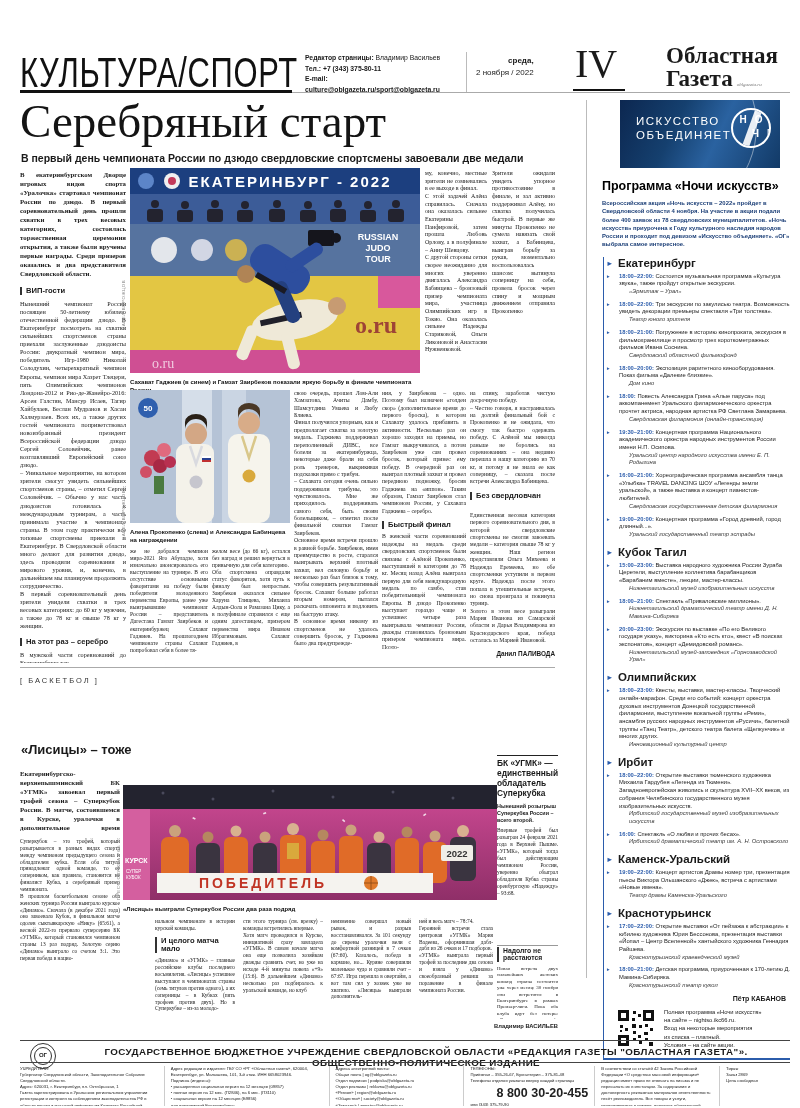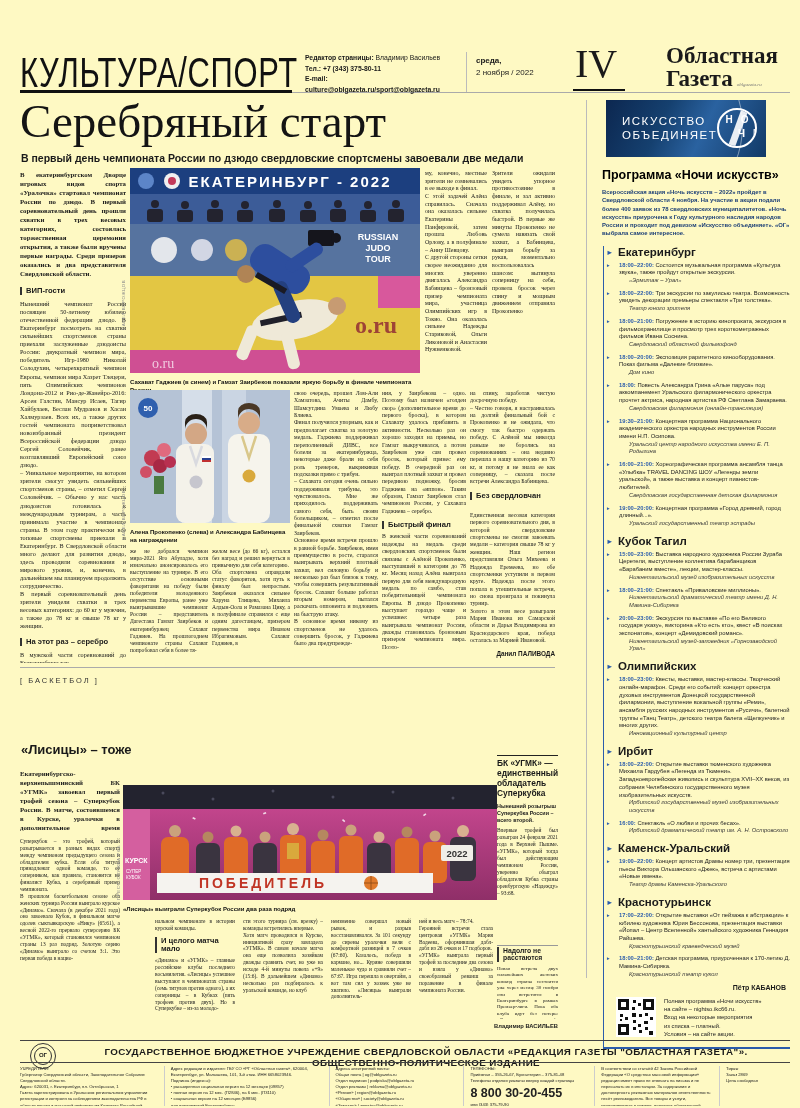--- a/index.html
+++ b/index.html
@@ -3,7 +3,7 @@
 <meta charset="utf-8">
 <style>
   html,body{margin:0;padding:0;background:#9a9a9a;}
-  .page{position:relative;width:800px;height:1108px;background:#fef9c3;margin:0 auto;
+  .page{position:relative;width:800px;height:1108px;background:#ffffff;margin:0 auto;
         font-family:"Liberation Serif",serif;color:#1a1a1a;overflow:hidden;}
   .abs{position:absolute;}
   .sans{font-family:"Liberation Sans",sans-serif;}

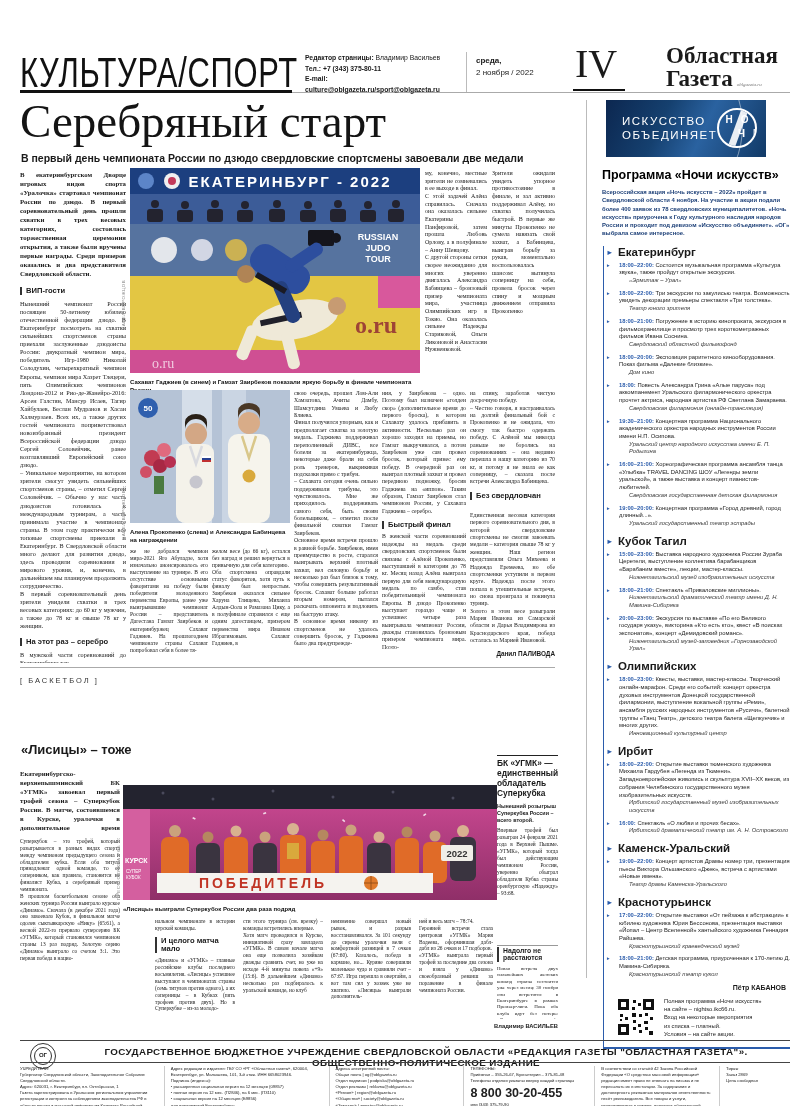--- a/index.html
+++ b/index.html
@@ -95,7 +95,7 @@
   </div>
   <div class="abs" style="left:466px;top:52px;width:1px;height:40px;background:#bbb;"></div>
 
-  <div class="abs sans" style="left:476px;top:55px;font-size:8px;line-height:1.5;">
+  <div class="abs sans" style="left:476px;top:55px;font-size:8px;line-height:1.5;text-align:right;">
     <div class="b">среда,</div>
     <div>2 ноября / 2022</div>
   </div>

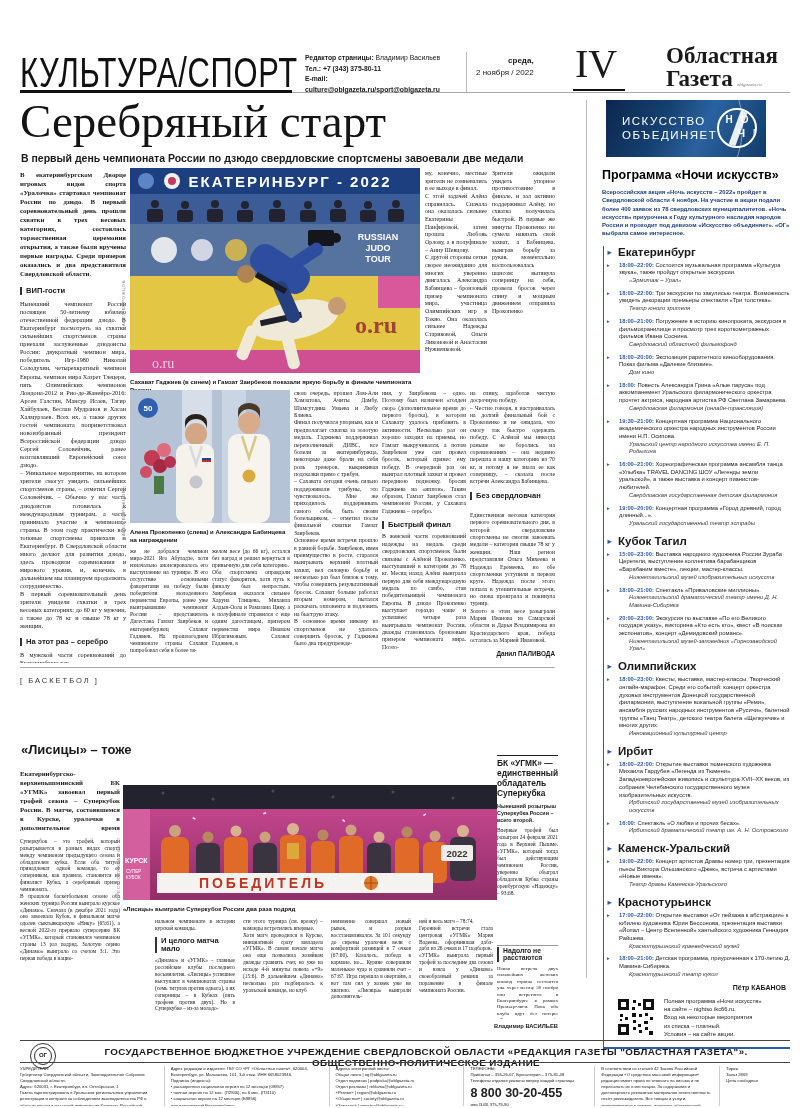--- a/index.html
+++ b/index.html
@@ -33,7 +33,7 @@
   .deck{font-family:"Liberation Sans",sans-serif;font-weight:bold;font-size:10.5px;}
   
   .sb{font-family:"Liberation Sans",sans-serif;}
-  .nb{position:relative;width:160px;height:57px;margin-left:6px;overflow:hidden;
+  .nb{position:relative;width:160px;height:68px;margin-left:20px;overflow:hidden;
       background:linear-gradient(115deg,#0c2750 0%,#15406f 35%,#2a62a0 60%,#123a67 100%);}
   .nb::before{content:"";position:absolute;left:-55px;top:-70px;width:190px;height:190px;
       border:1px solid rgba(255,255,255,.45);border-radius:50%;}

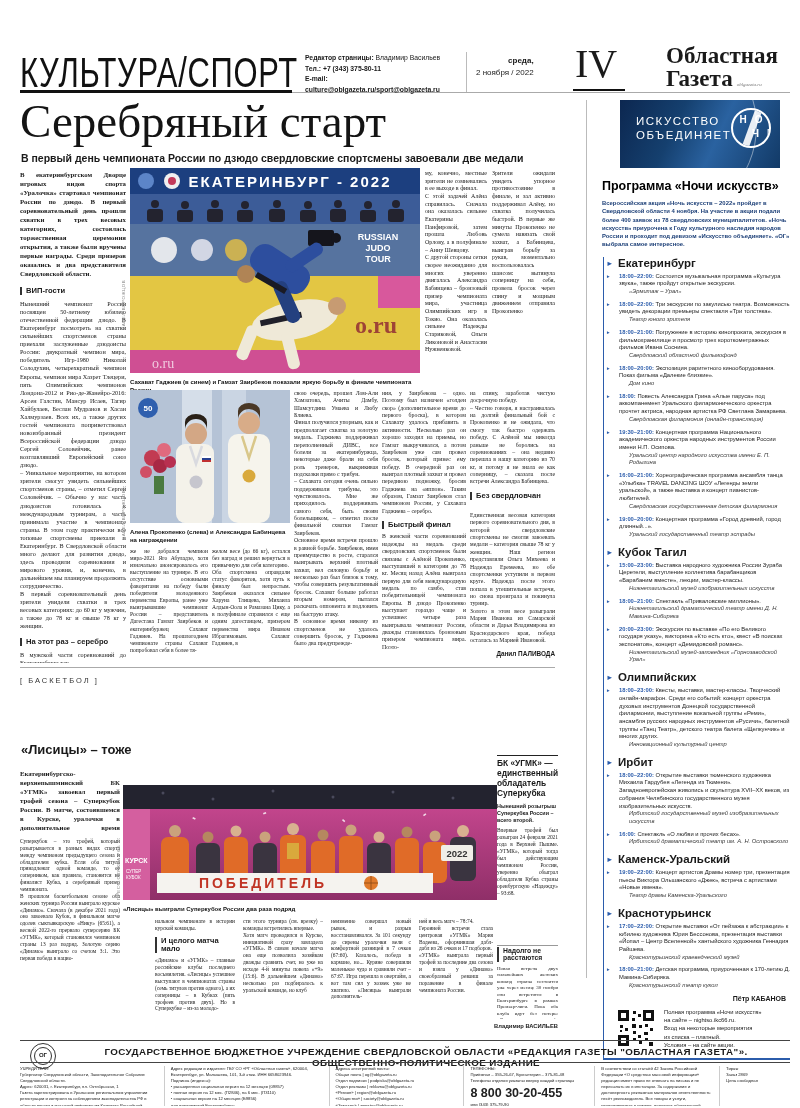--- a/index.html
+++ b/index.html
@@ -70,7 +70,7 @@
   .ft-cols{display:flex;font-family:"Liberation Sans",sans-serif;font-size:4.2px;line-height:1.45;color:#222;}
   .ft-col{padding:0 6px;border-left:1px solid #ccc;overflow:hidden;}
   .ft-col:first-child{border-left:none;padding-left:0;}
-  .ft-phone{font-size:12.5px;font-weight:bold;white-space:nowrap;}
+  .ft-phone{font-size:12.5px;font-weight:bold;white-space:nowrap;text-align:right;}
   .stamp{width:24px;height:24px;border:1.6px solid #333;border-radius:50%;position:relative;}
   .stamp::before{content:"";position:absolute;left:3px;top:3px;right:3px;bottom:3px;border:.8px solid #333;border-radius:50%;}
   .stamp span{position:absolute;left:0;top:8px;width:100%;text-align:center;font-size:6px;font-weight:bold;

